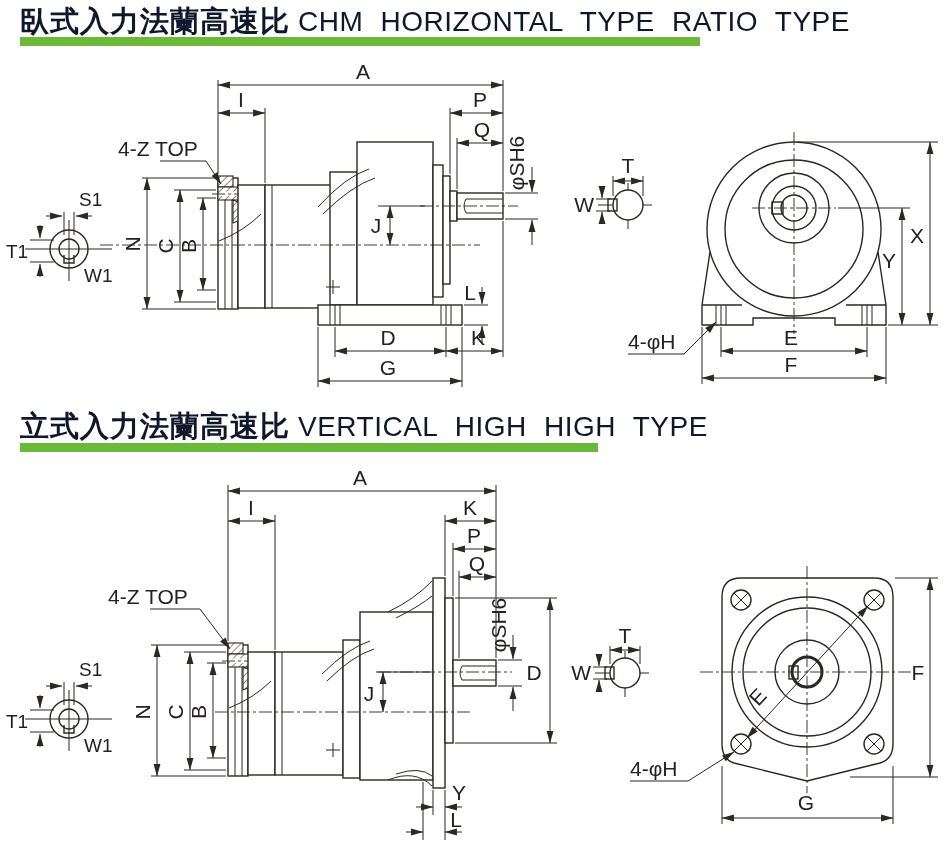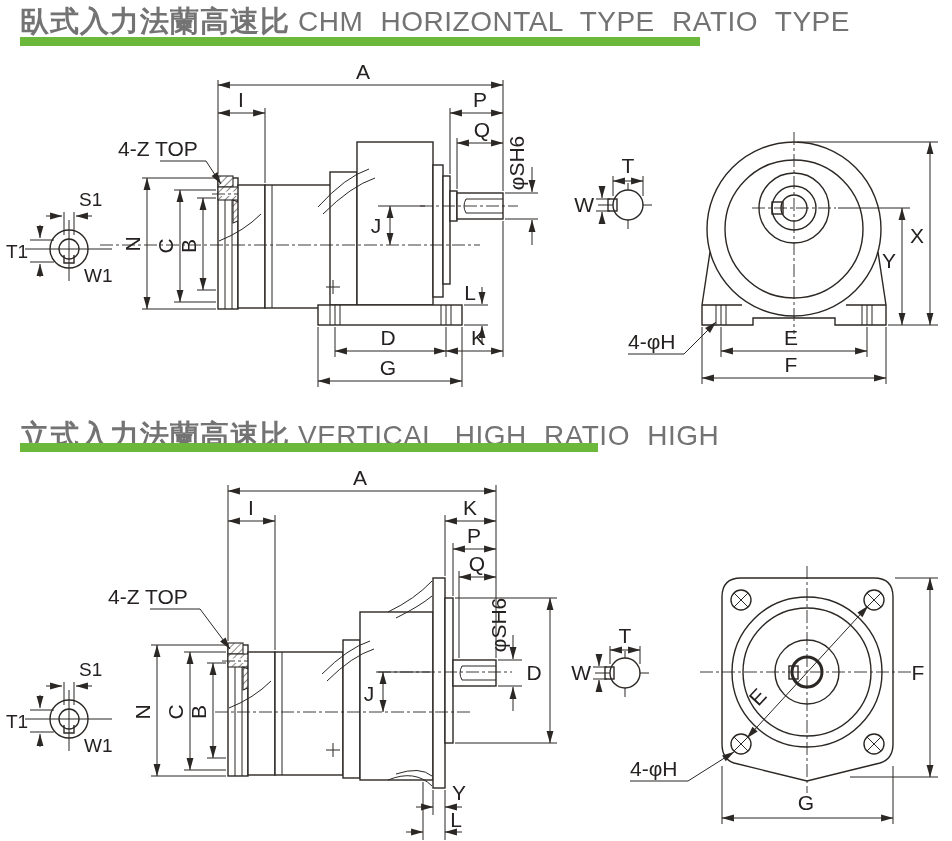--- a/index.html
+++ b/index.html
@@ -5,7 +5,7 @@
   html,body{margin:0;padding:0;background:#fff;}
   #page{position:relative;width:952px;height:841px;background:#fff;overflow:hidden;
         font-family:"Liberation Sans",sans-serif;}
-  .title{position:absolute;left:20px;white-space:nowrap;color:#737373;display:flex;align-items:baseline;}
+  .title{position:absolute;left:20px;white-space:nowrap;color:#0f172a;display:flex;align-items:baseline;}
   .title .zh{font-size:29px;font-weight:600;letter-spacing:1px;margin-right:8px;}
   .title .en{font-size:28px;font-weight:400;letter-spacing:0.5px;word-spacing:9px;}
   .bar{position:absolute;left:20px;height:9px;background:#6cb83a;}

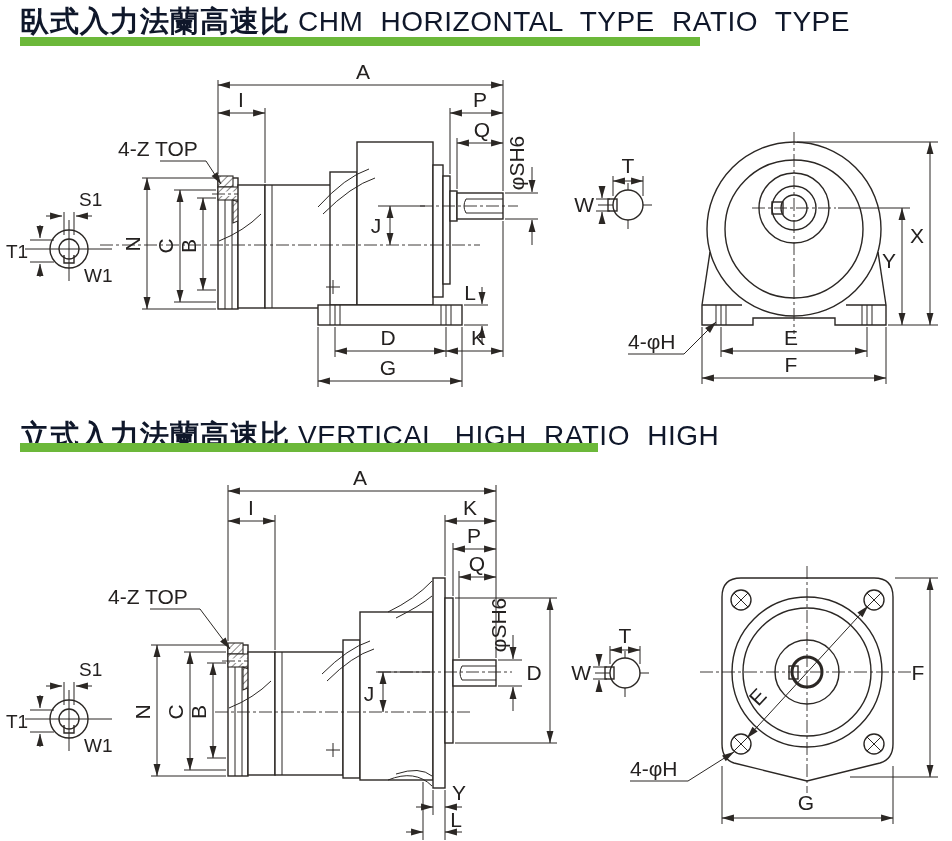--- a/index.html
+++ b/index.html
@@ -33,7 +33,7 @@
   </div>
   <div class="bar" style="top:37px;width:680px"></div>
 
-  <div class="title" style="top:416px">
+  <div class="title" style="top:407px">
     <span class="zh">立式入力法蘭高速比</span>
     <span class="en">VERTICAL HIGH RATIO HIGH</span>
   </div>

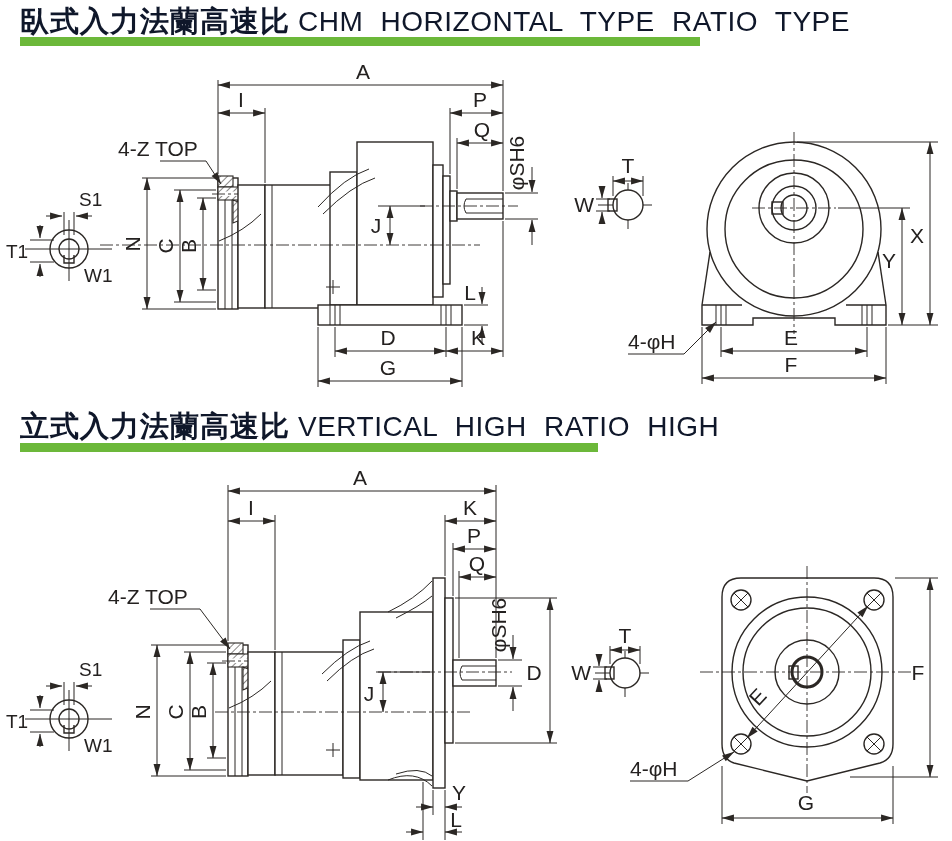--- a/index.html
+++ b/index.html
@@ -35,7 +35,7 @@
 
   <div class="title" style="top:407px">
     <span class="zh">立式入力法蘭高速比</span>
-    <span class="en">VERTICAL HIGH RATIO HIGH</span>
+    <span class="en">VERTICAL HIGH HIGH TYPE</span>
   </div>
   <div class="bar" style="top:443px;width:578px"></div>
 

